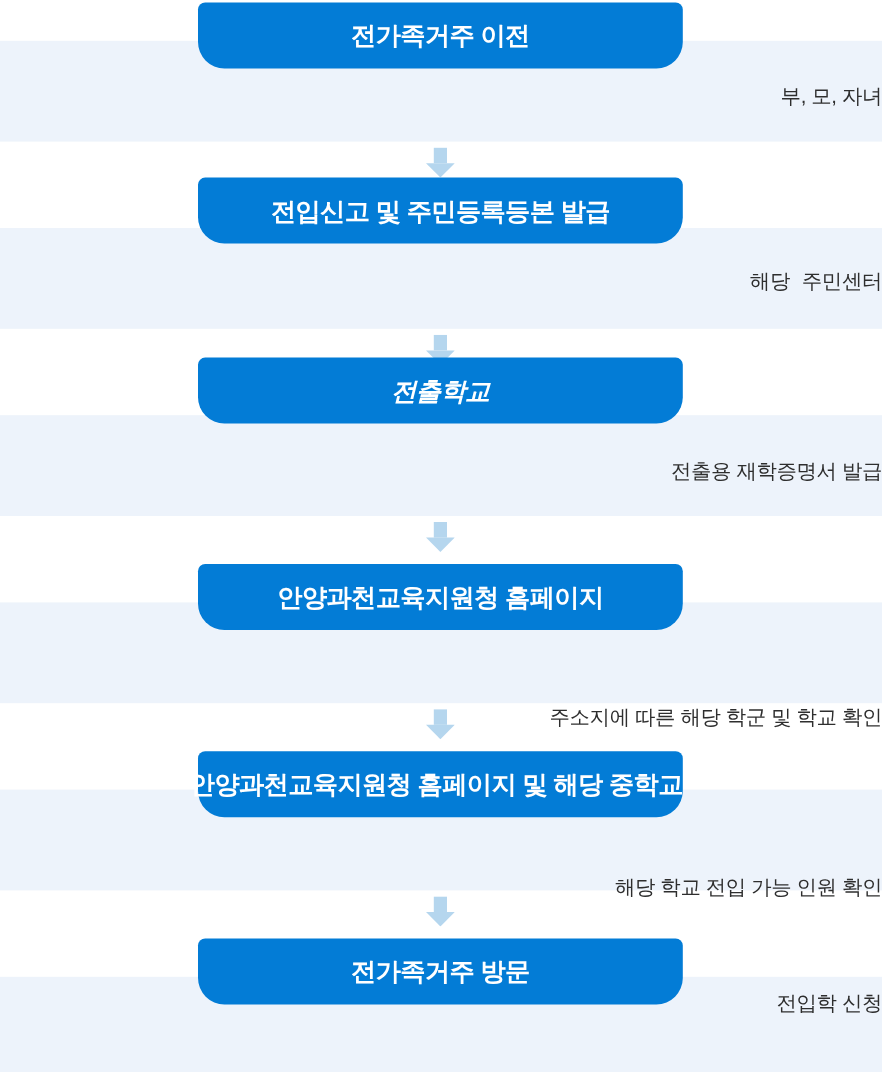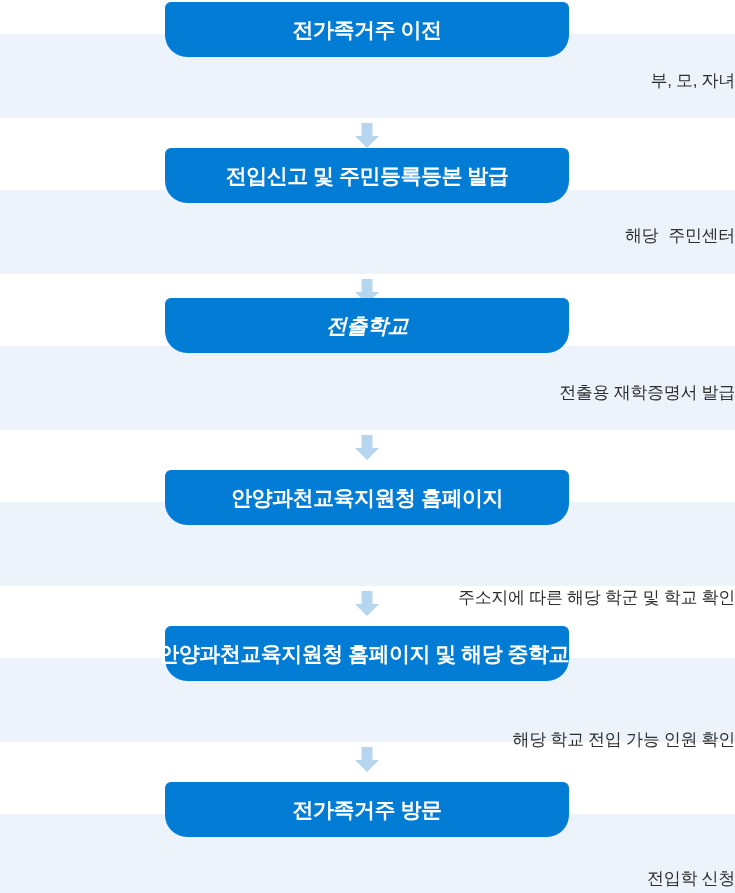--- a/index.html
+++ b/index.html
@@ -149,7 +149,7 @@
     <div class="step-header" style="top: 782px;">
       <span class="step-title">전가족거주 방문</span>
     </div>
-    <div class="step-desc" style="top: 866px;">전입학 신청</div>
+    <div class="step-desc" style="top: 824px;">전입학 신청</div>
 
   </section>
 </div>

